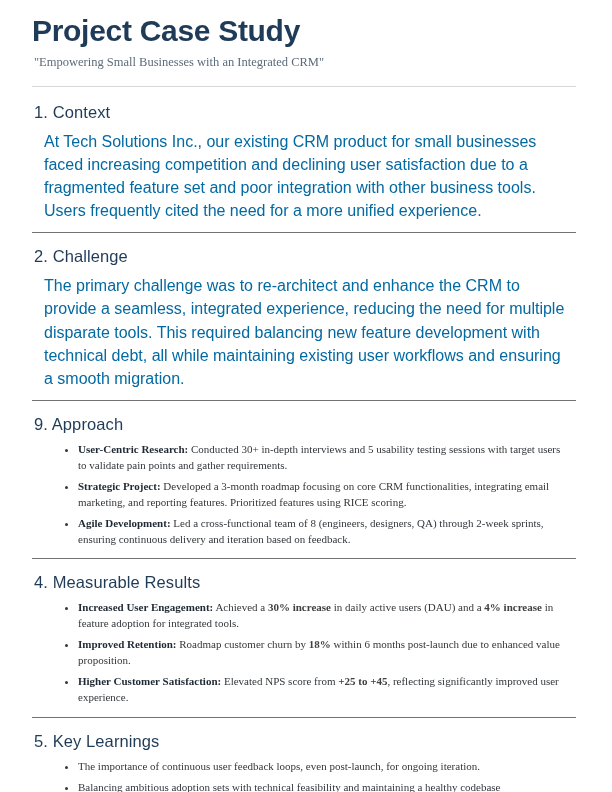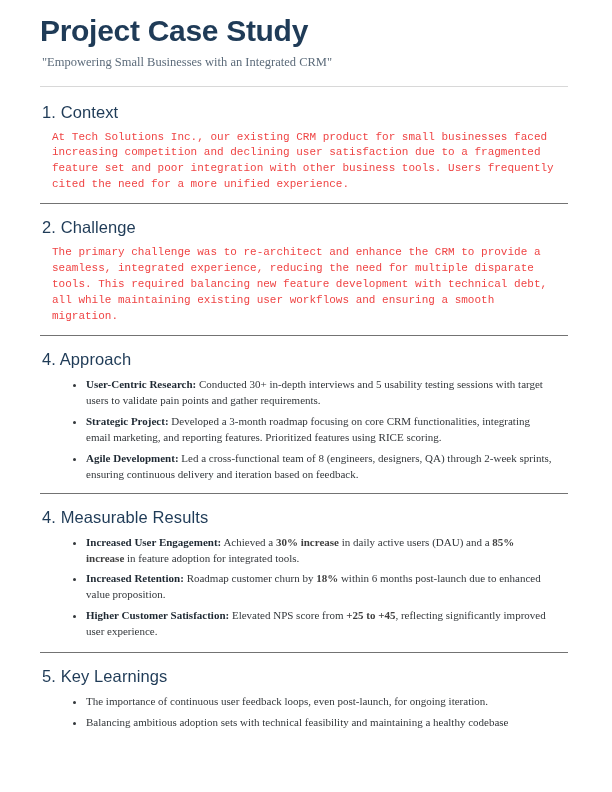--- a/index.html
+++ b/index.html
@@ -19,7 +19,7 @@
     width: 608px;
     height: 792px;
     box-sizing: border-box;
-    padding: 0 40px;
+    padding: 0 32px;
   }
   .doc-header {
     padding-top: 14px;

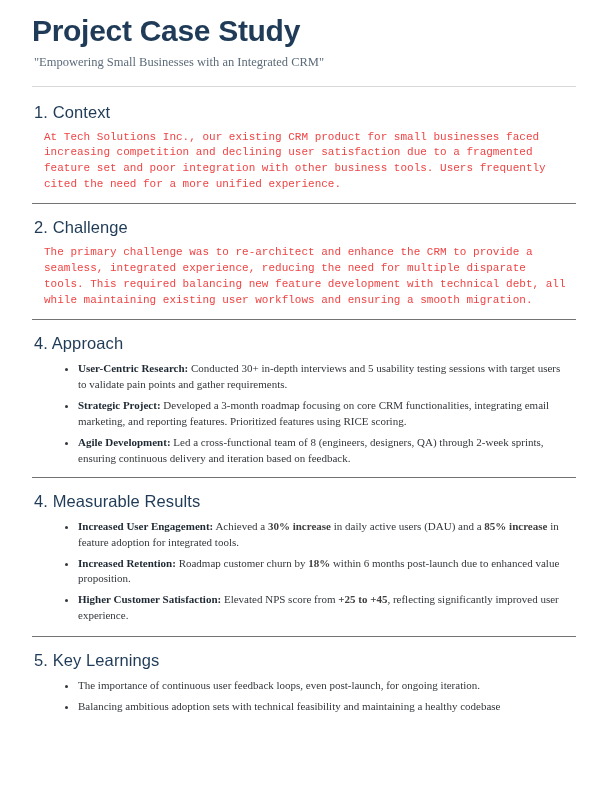--- a/index.html
+++ b/index.html
@@ -54,10 +54,10 @@
     letter-spacing: 0.1px;
   }
   .body-text {
-    font-family: Liberation Mono, monospace;
-    font-size: 11px;
+    font-family: Liberation Sans, sans-serif;
+    font-size: 16px;
     line-height: 1.45;
-    color: #ef4444;
+    color: #0369a1;
     margin: 0 0 10px 12px;
     padding-right: 8px;
     text-align: left;

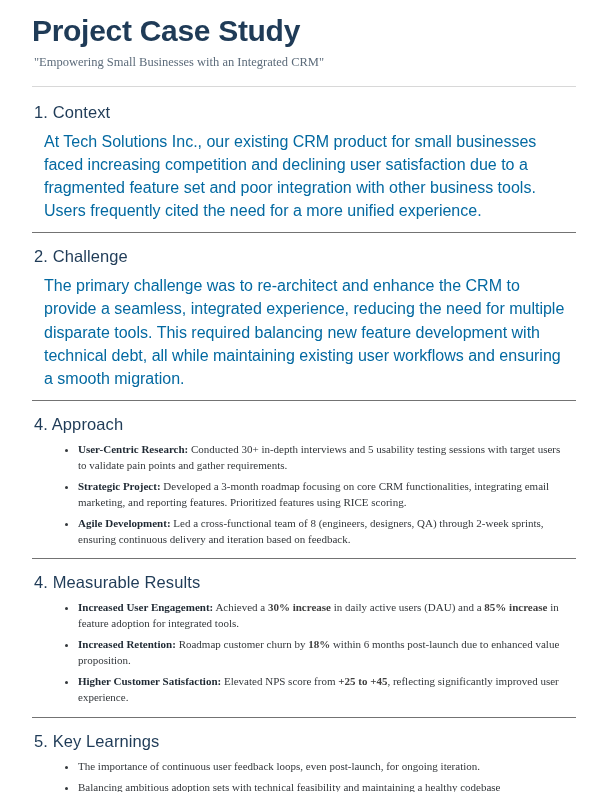--- a/index.html
+++ b/index.html
@@ -113,7 +113,7 @@
   </div>
 
   <div class="section section-divider sec-approach">
-    <h2 class="section-heading">4. Approach</h2>
+    <h2 class="section-heading">9. Approach</h2>
     <ul class="bullets">
       <li><span class="lead">User-Centric Research:</span><span> Conducted 30+ in-depth interviews and 5 usability testing sessions with target users to validate pain points and gather requirements.</span></li>
       <li><span class="lead">Strategic Project:</span><span> Developed a 3-month roadmap focusing on core CRM functionalities, integrating email marketing, and reporting features. Prioritized features using RICE scoring.</span></li>

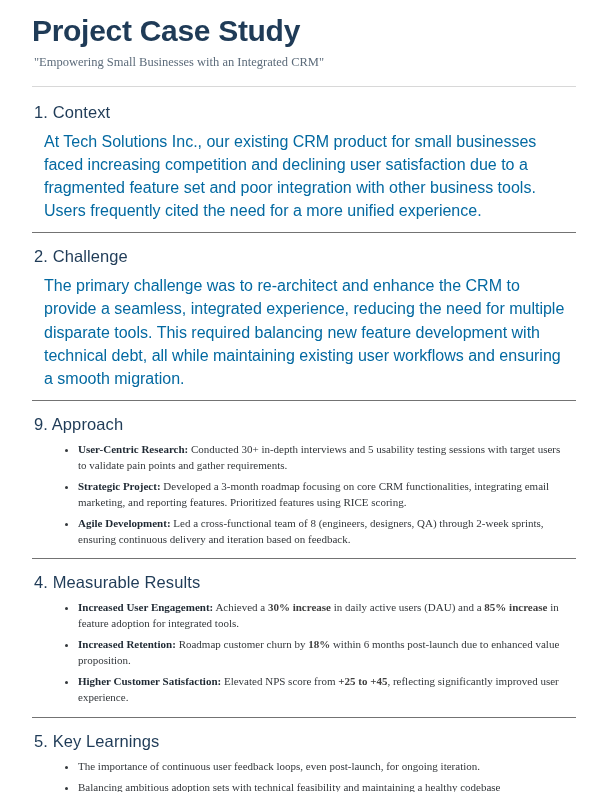--- a/index.html
+++ b/index.html
@@ -124,7 +124,7 @@
   <div class="section section-divider sec-results">
     <h2 class="section-heading">4. Measurable Results</h2>
     <ul class="bullets">
-      <li><span class="lead">Increased User Engagement:</span><span> Achieved a </span><span class="hl">30% increase</span><span> in daily active users (DAU) and a </span><span class="hl">85% increase</span><span> in feature adoption for integrated tools.</span></li>
+      <li><span class="lead">Increased User Engagement:</span><span> Achieved a </span><span class="hl">30% increase</span><span> in daily active users (DAU) and a </span><span class="hl">4% increase</span><span> in feature adoption for integrated tools.</span></li>
       <li><span class="lead">Increased Retention:</span><span> Roadmap customer churn by </span><span class="hl">18%</span><span> within 6 months post-launch due to enhanced value proposition.</span></li>
       <li><span class="lead">Higher Customer Satisfaction:</span><span> Elevated NPS score from </span><span class="hl">+25 to +45</span><span>, reflecting significantly improved user experience.</span></li>
     </ul>

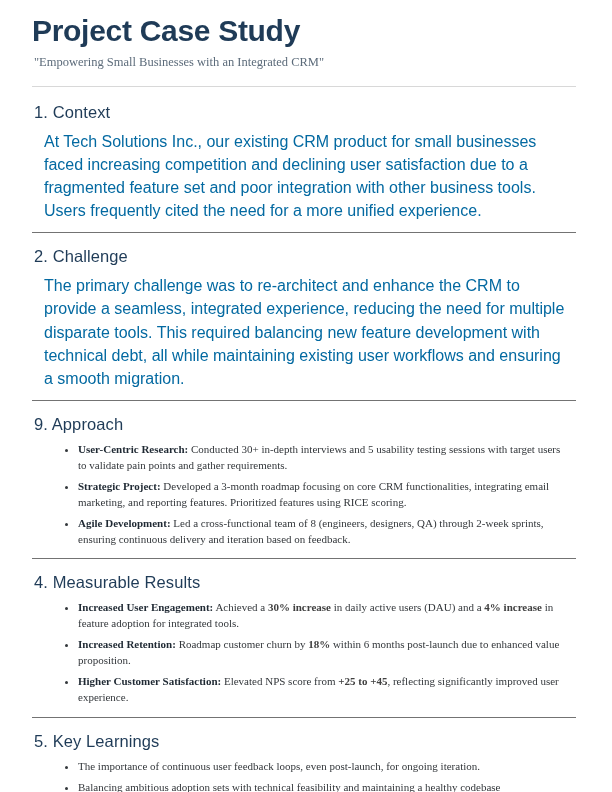--- a/index.html
+++ b/index.html
@@ -125,7 +125,7 @@
     <h2 class="section-heading">4. Measurable Results</h2>
     <ul class="bullets">
       <li><span class="lead">Increased User Engagement:</span><span> Achieved a </span><span class="hl">30% increase</span><span> in daily active users (DAU) and a </span><span class="hl">4% increase</span><span> in feature adoption for integrated tools.</span></li>
-      <li><span class="lead">Increased Retention:</span><span> Roadmap customer churn by </span><span class="hl">18%</span><span> within 6 months post-launch due to enhanced value proposition.</span></li>
+      <li><span class="lead">Improved Retention:</span><span> Roadmap customer churn by </span><span class="hl">18%</span><span> within 6 months post-launch due to enhanced value proposition.</span></li>
       <li><span class="lead">Higher Customer Satisfaction:</span><span> Elevated NPS score from </span><span class="hl">+25 to +45</span><span>, reflecting significantly improved user experience.</span></li>
     </ul>
   </div>

